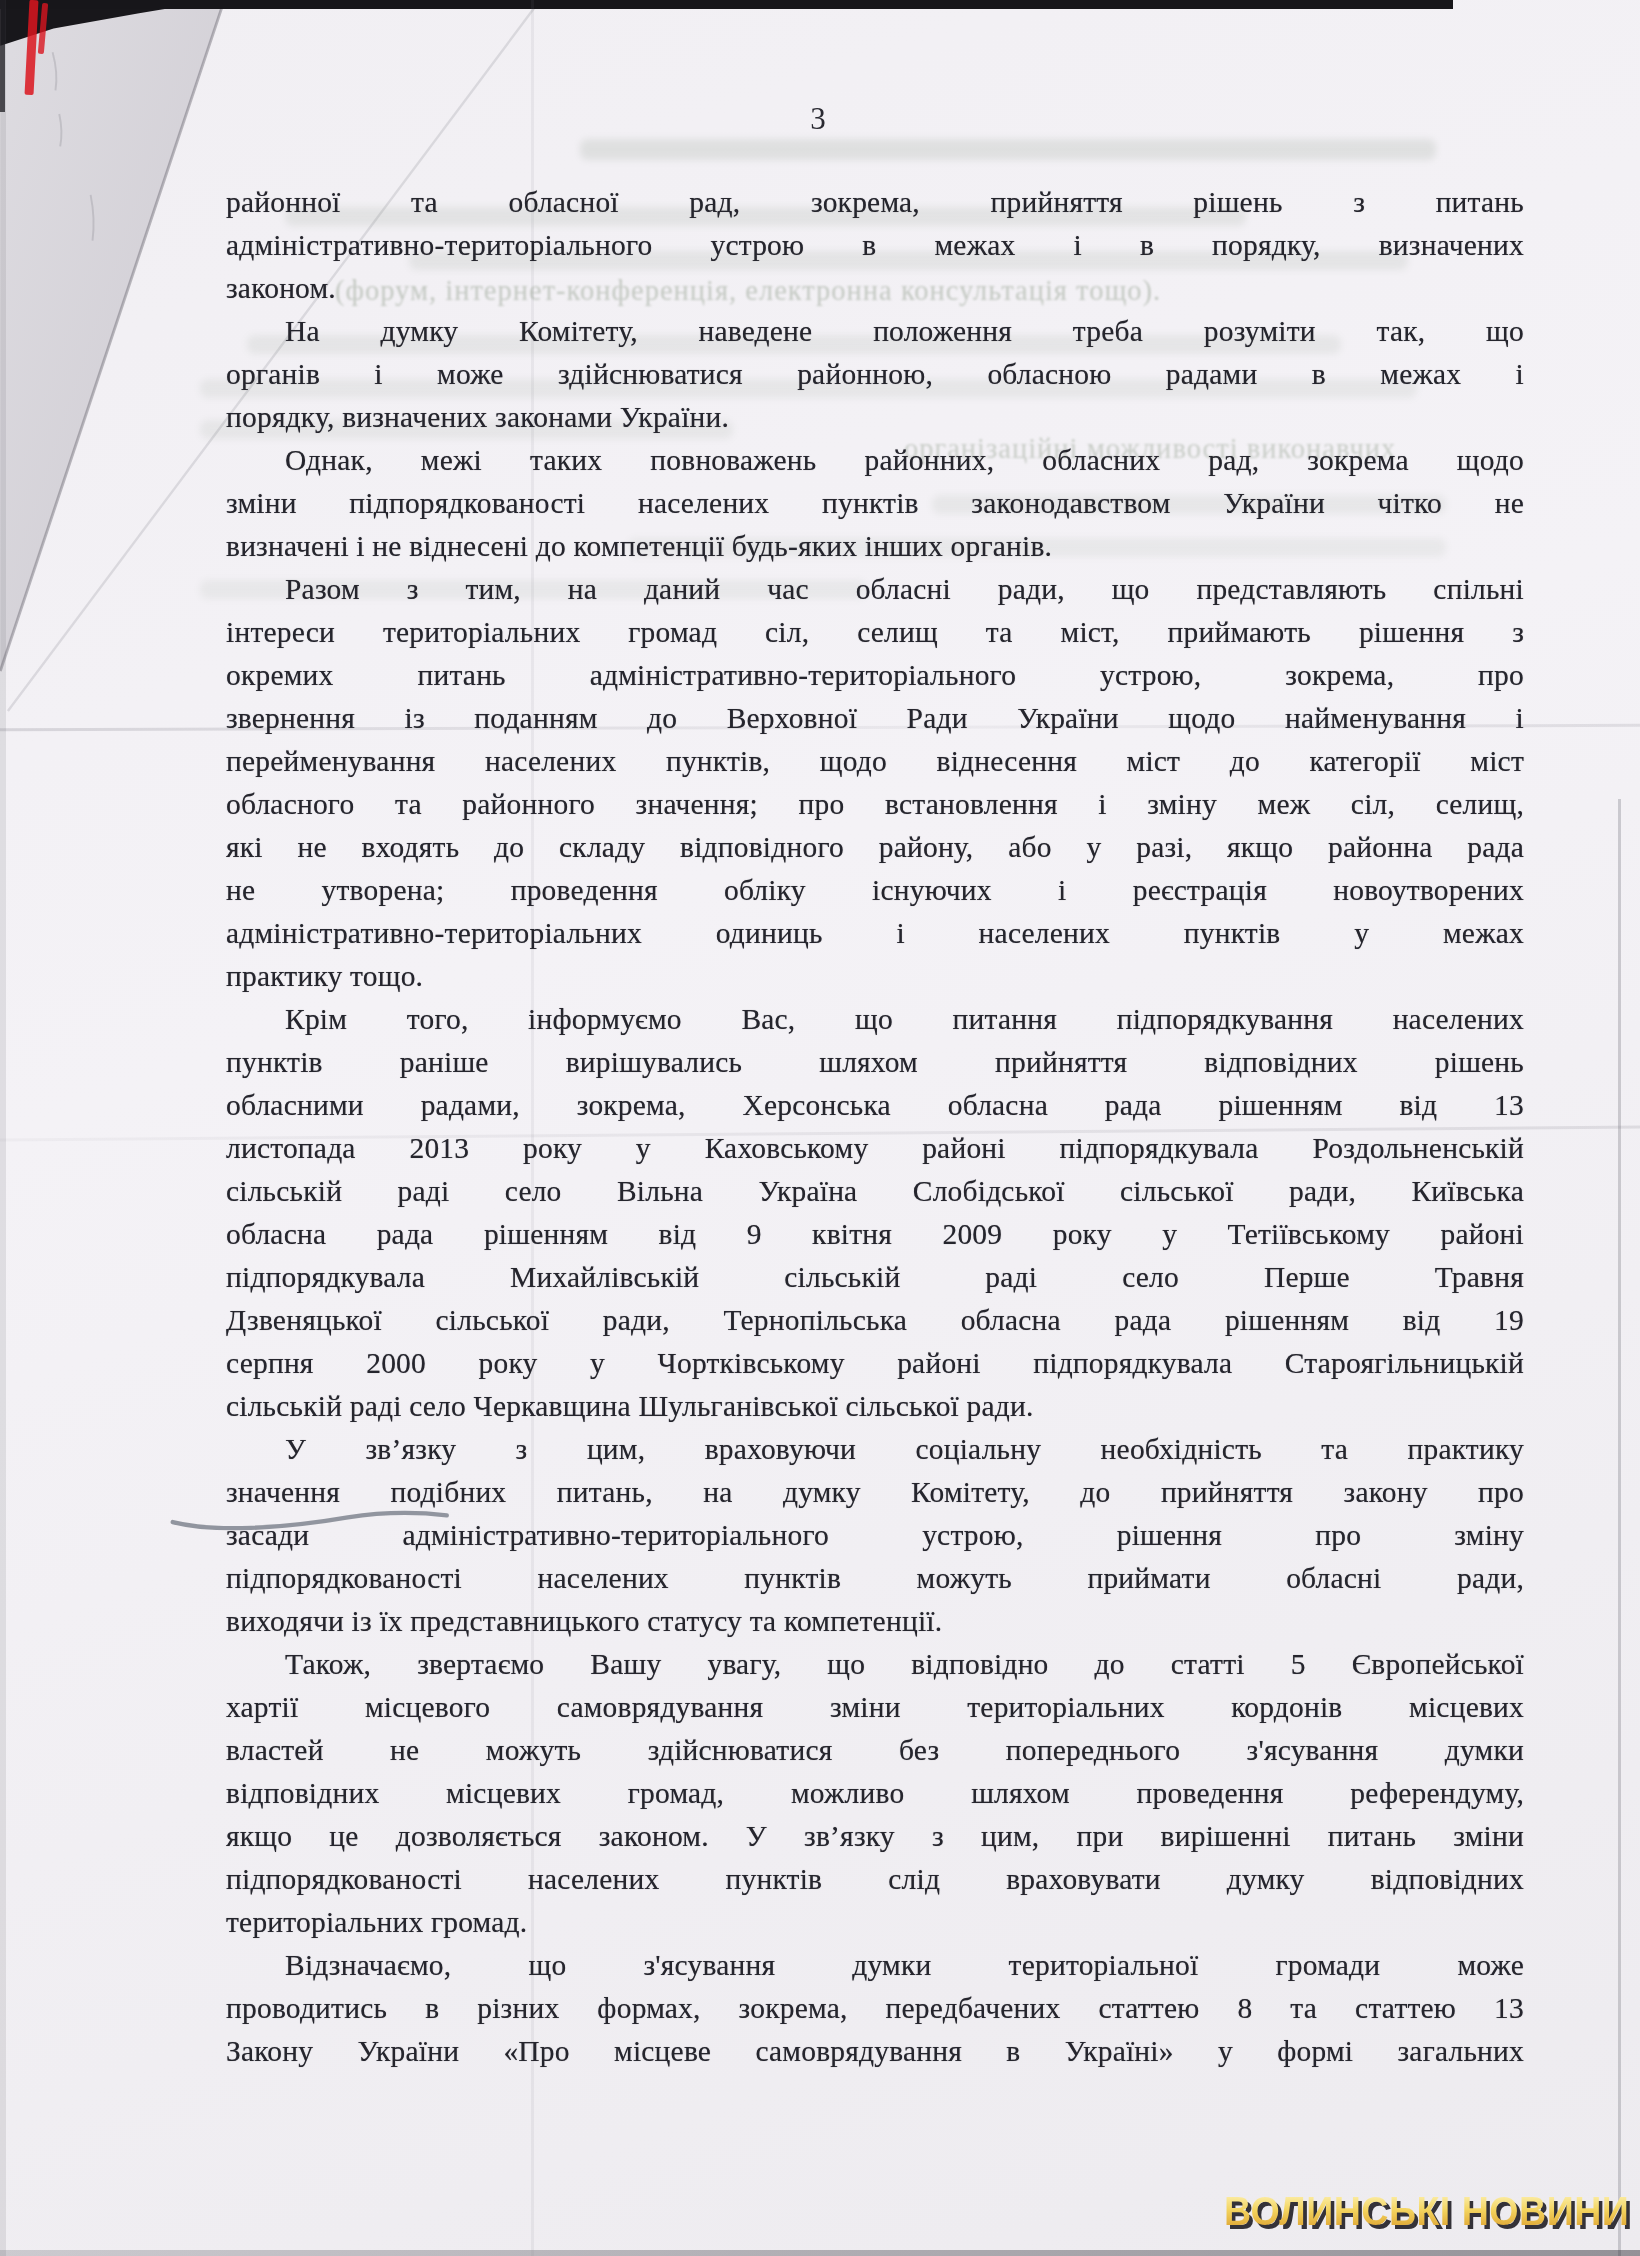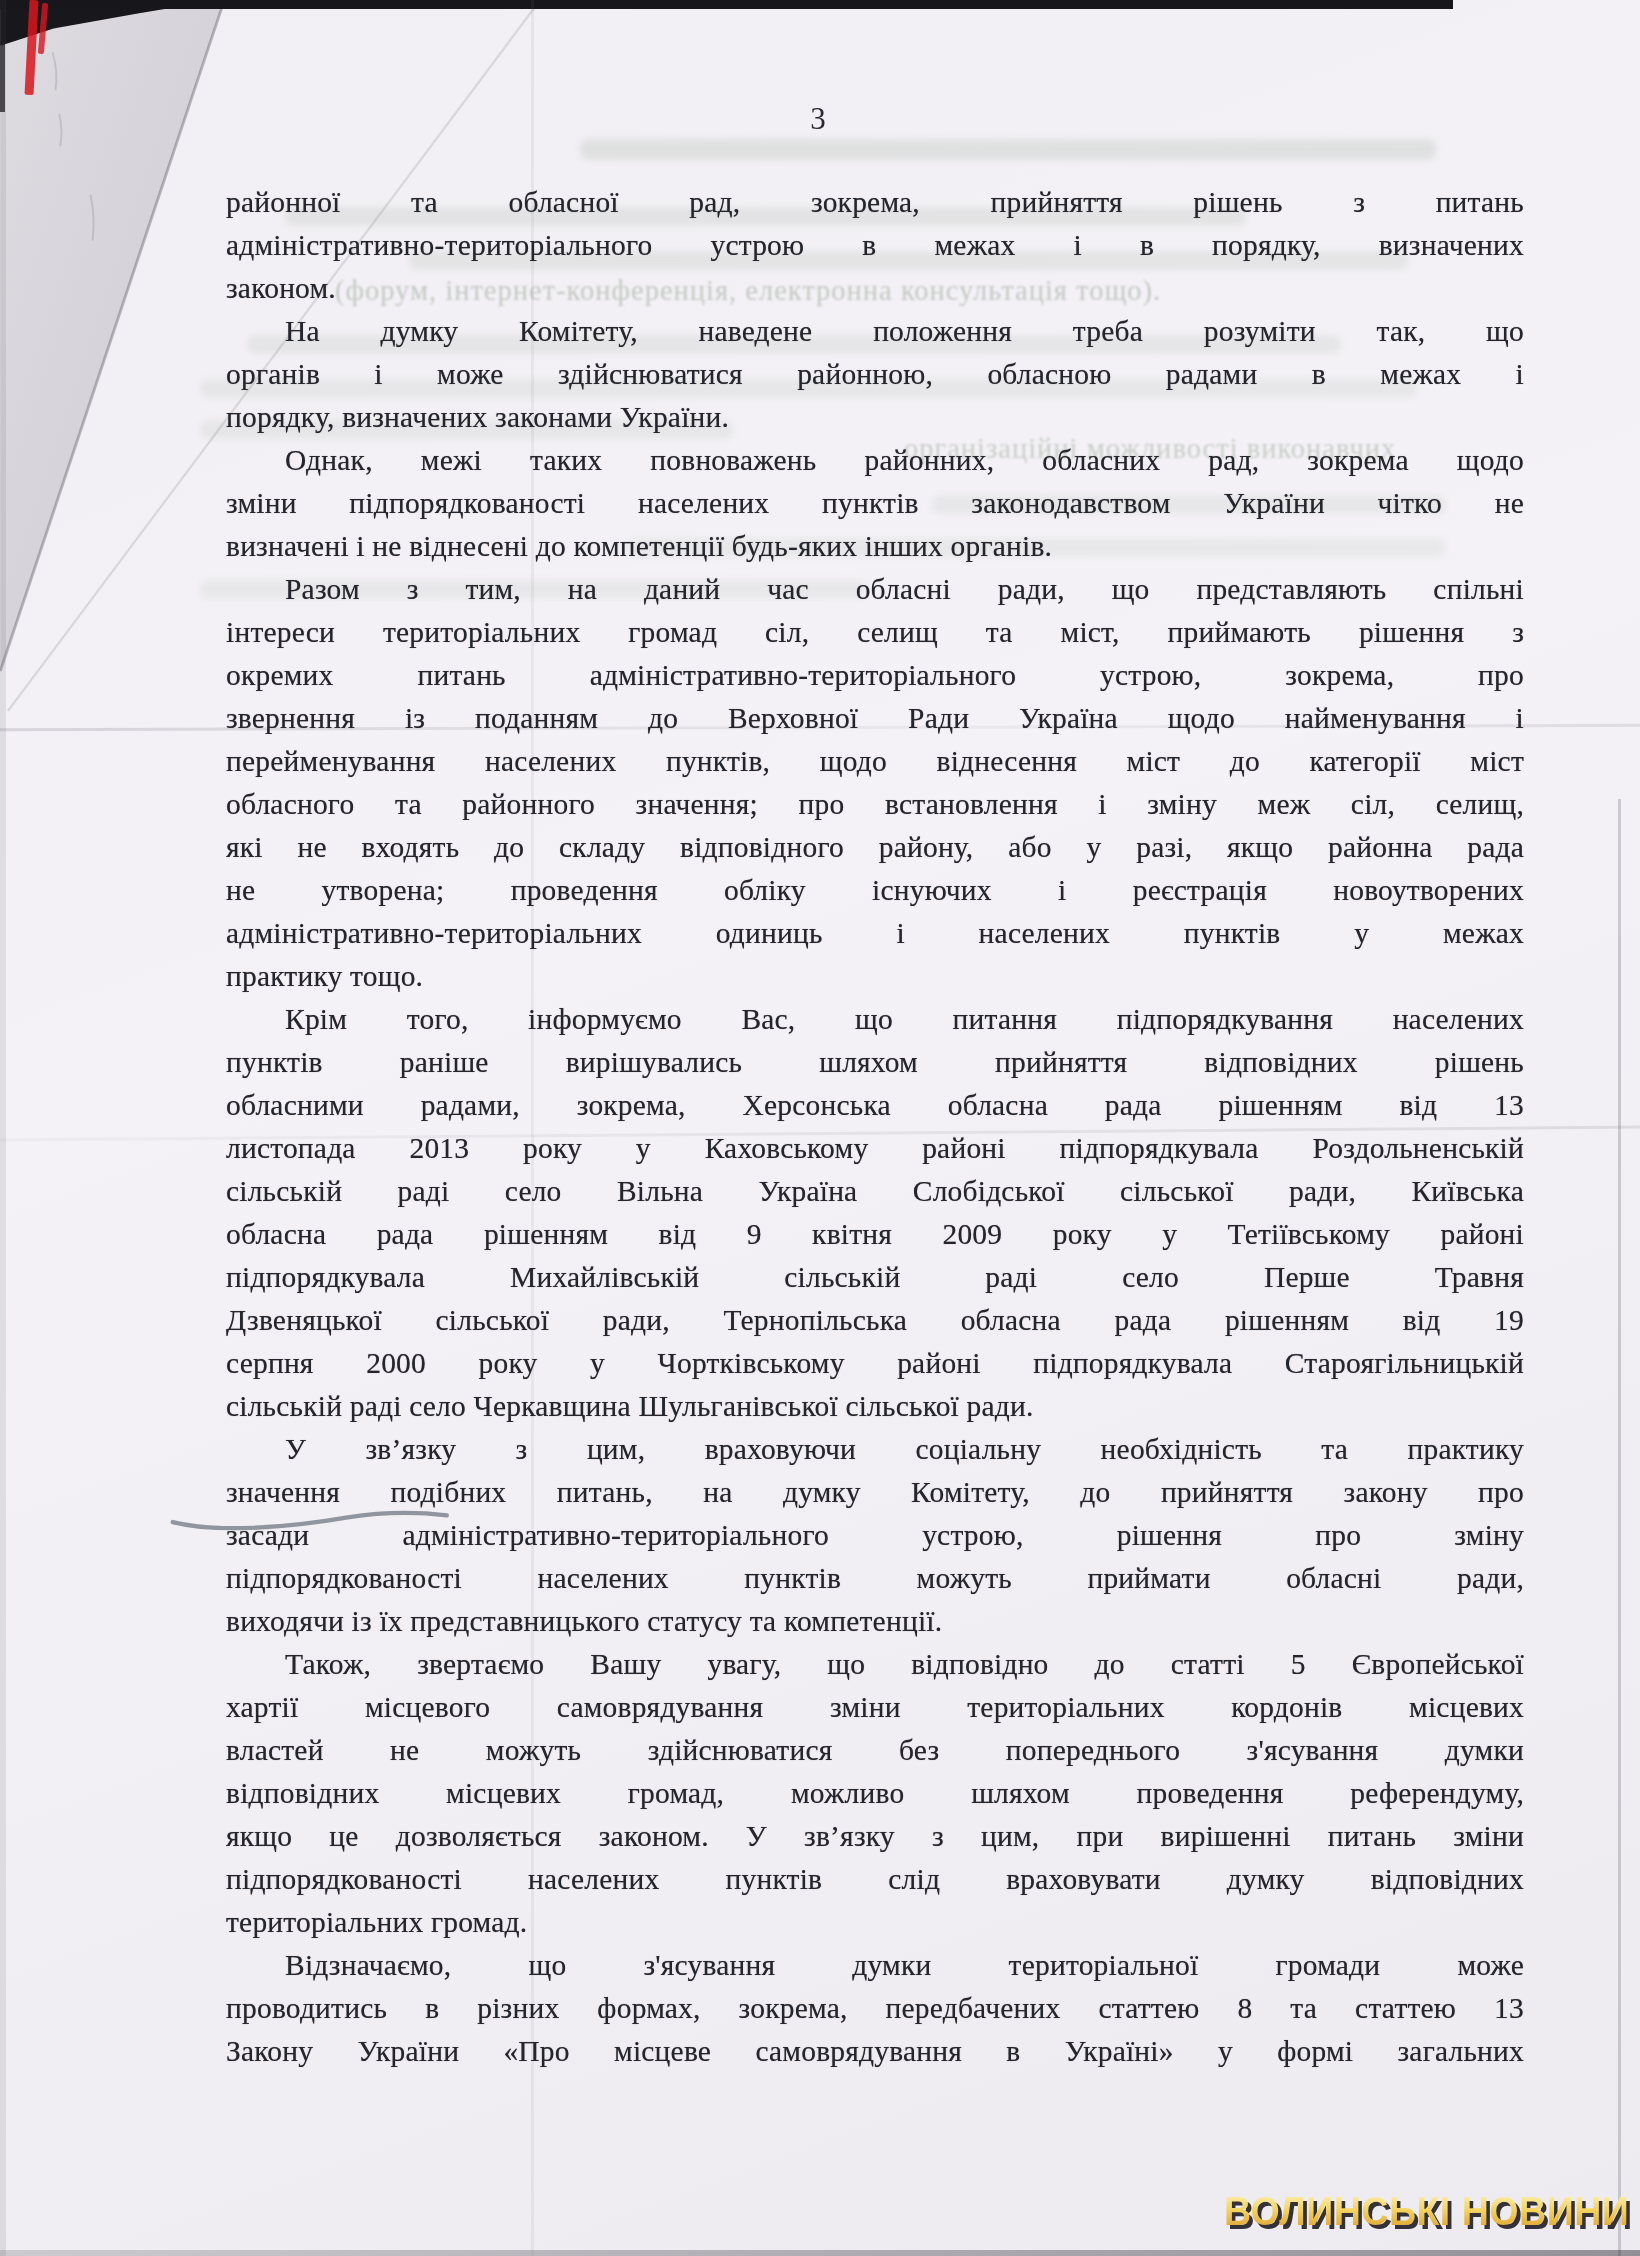--- a/index.html
+++ b/index.html
@@ -102,7 +102,7 @@
       <div class="line indent">Разом з тим, на даний час обласні ради, що представляють спільні</div>
       <div class="line">інтереси територіальних громад сіл, селищ та міст, приймають рішення з</div>
       <div class="line">окремих питань адміністративно-територіального устрою, зокрема, про</div>
-      <div class="line">звернення із поданням до Верховної Ради Україна щодо найменування і</div>
+      <div class="line">звернення із поданням до Верховної Ради України щодо найменування і</div>
       <div class="line">перейменування населених пунктів, щодо віднесення міст до категорії міст</div>
       <div class="line">обласного та районного значення; про встановлення і зміну меж сіл, селищ,</div>
       <div class="line">які не входять до складу відповідного району, або у разі, якщо районна рада</div>

